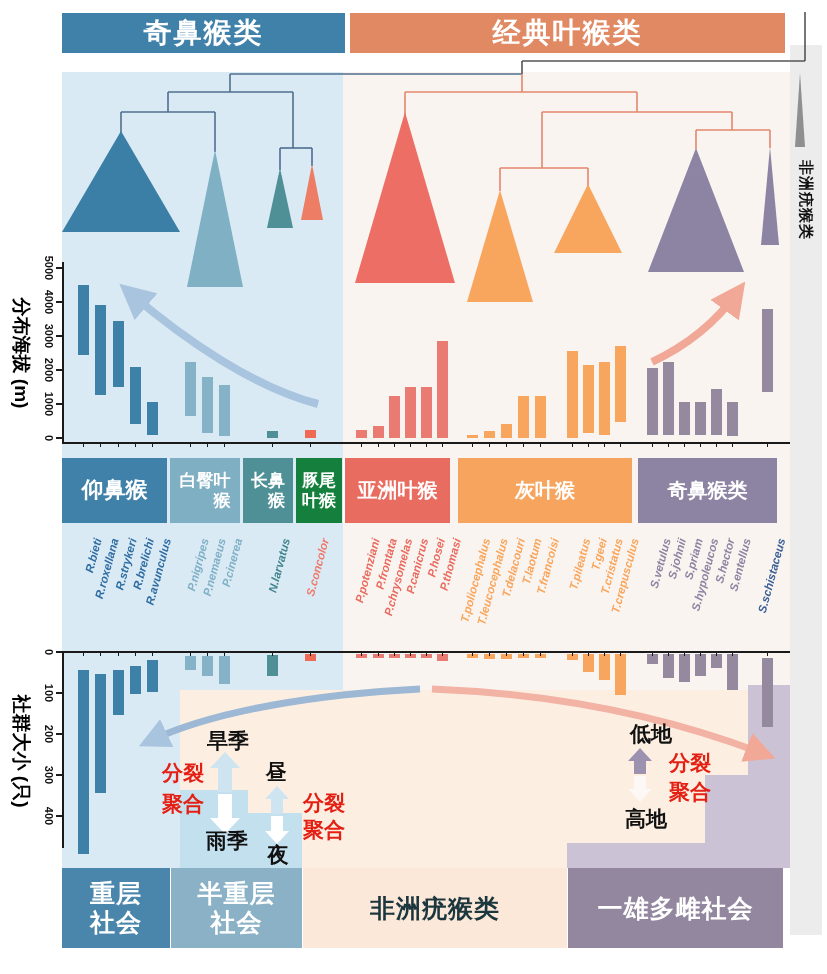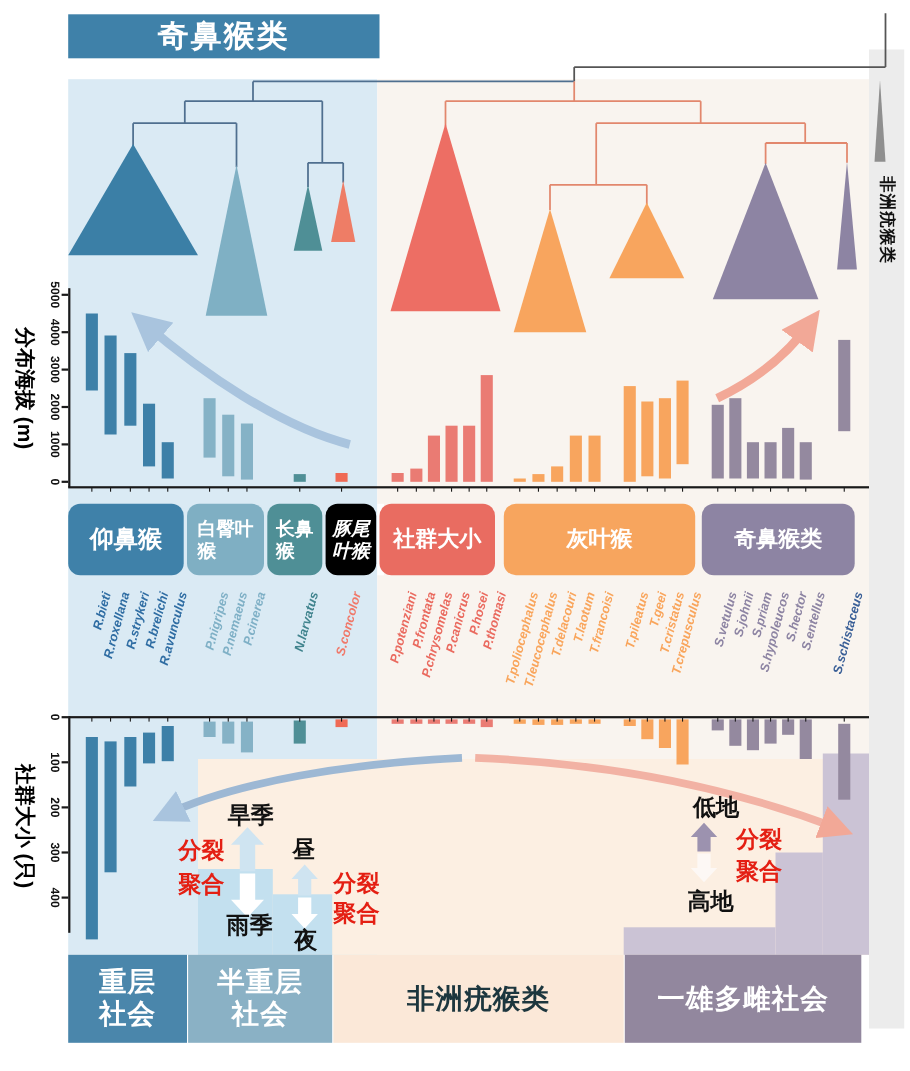--- a/index.html
+++ b/index.html
@@ -60,6 +60,7 @@
   <div class="abs bg-pstep" style="left:748px;top:685px;width:42px;height:183px;"></div>
 
   <div class="abs hdr hdr-blue">奇鼻猴类</div>
+  <div class="abs hdr hdr-salmon">经典叶猴类</div>
   <div class="abs band-gap"></div>
 
   <svg id="tree-svg" width="827" height="974">

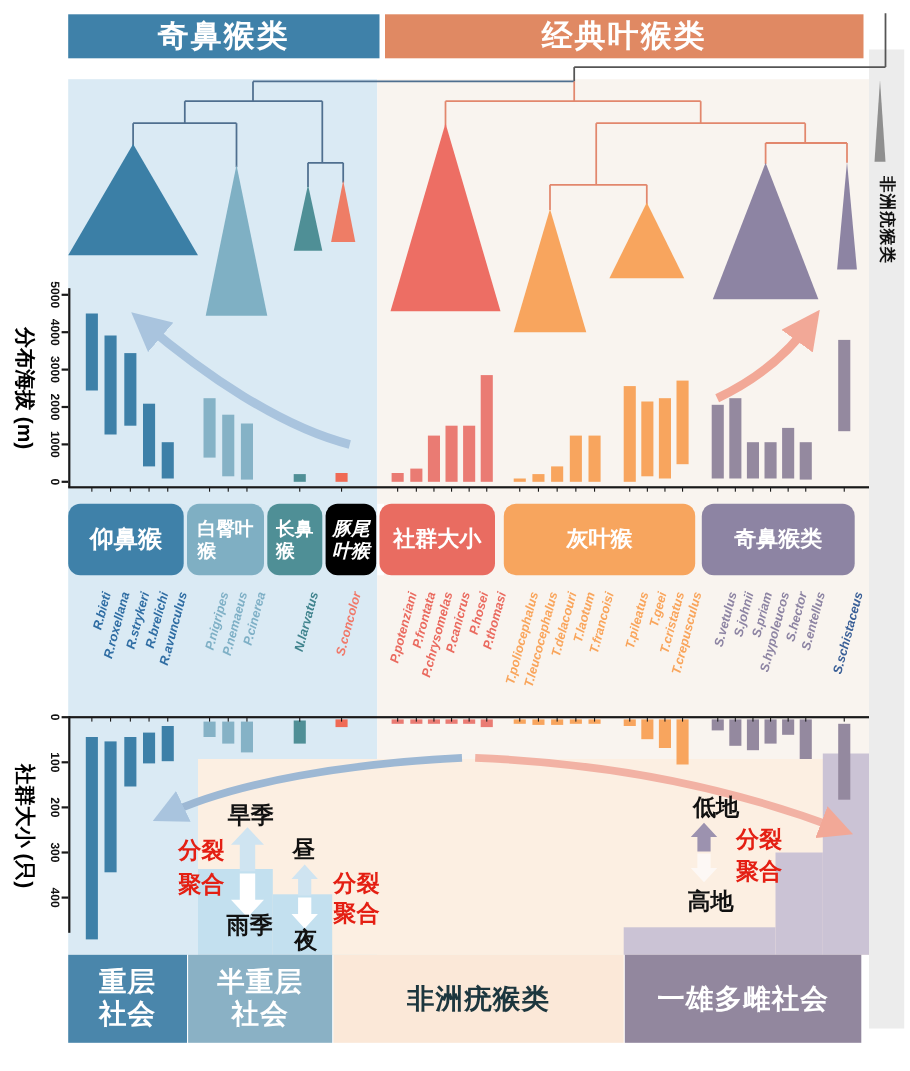--- a/index.html
+++ b/index.html
@@ -28,7 +28,7 @@
         font-size:19px;font-weight:bold;color:#000;transform:rotate(90deg);}
   
   .cladeband{position:absolute;display:flex;align-items:center;justify-content:center;
-             color:#fff;font-weight:bold;text-align:left;white-space:pre-line;line-height:1.12;border-radius:11px;}
+             color:#fff;font-weight:bold;text-align:right;white-space:pre-line;line-height:1.12;}
   .socband{position:absolute;display:flex;align-items:center;justify-content:center;
            font-weight:bold;text-align:center;white-space:pre-line;line-height:1.15;font-size:25px;letter-spacing:1px;}
   

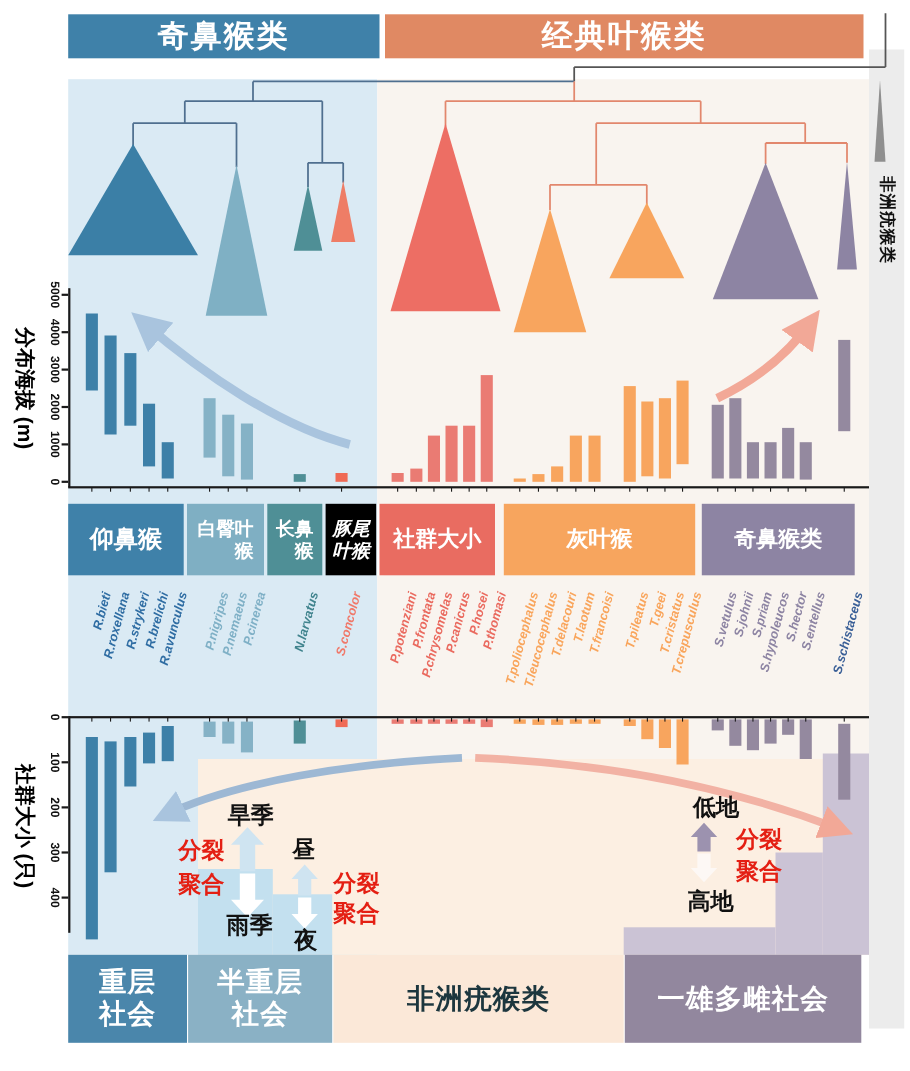--- a/index.html
+++ b/index.html
@@ -299,7 +299,7 @@
 猴</div>
       <div class="cladeband" style="left:243px;top:458px;width:50px;height:65px;background:#4f8f96;font-size:17px;">长鼻
 猴</div>
-      <div class="cladeband" style="left:296px;top:458px;width:46px;height:65px;background:#000000;font-size:17px;font-style:italic;">豚尾
+      <div class="cladeband" style="left:296px;top:458px;width:46px;height:65px;background:#15803d;font-size:17px;">豚尾
 叶猴</div>
       <div class="cladeband" style="left:345px;top:458px;width:105px;height:65px;background:#e96c61;font-size:20px;">社群大小</div>
       <div class="cladeband" style="left:458px;top:458px;width:174px;height:65px;background:#f7a55e;font-size:20px;">灰叶猴</div>

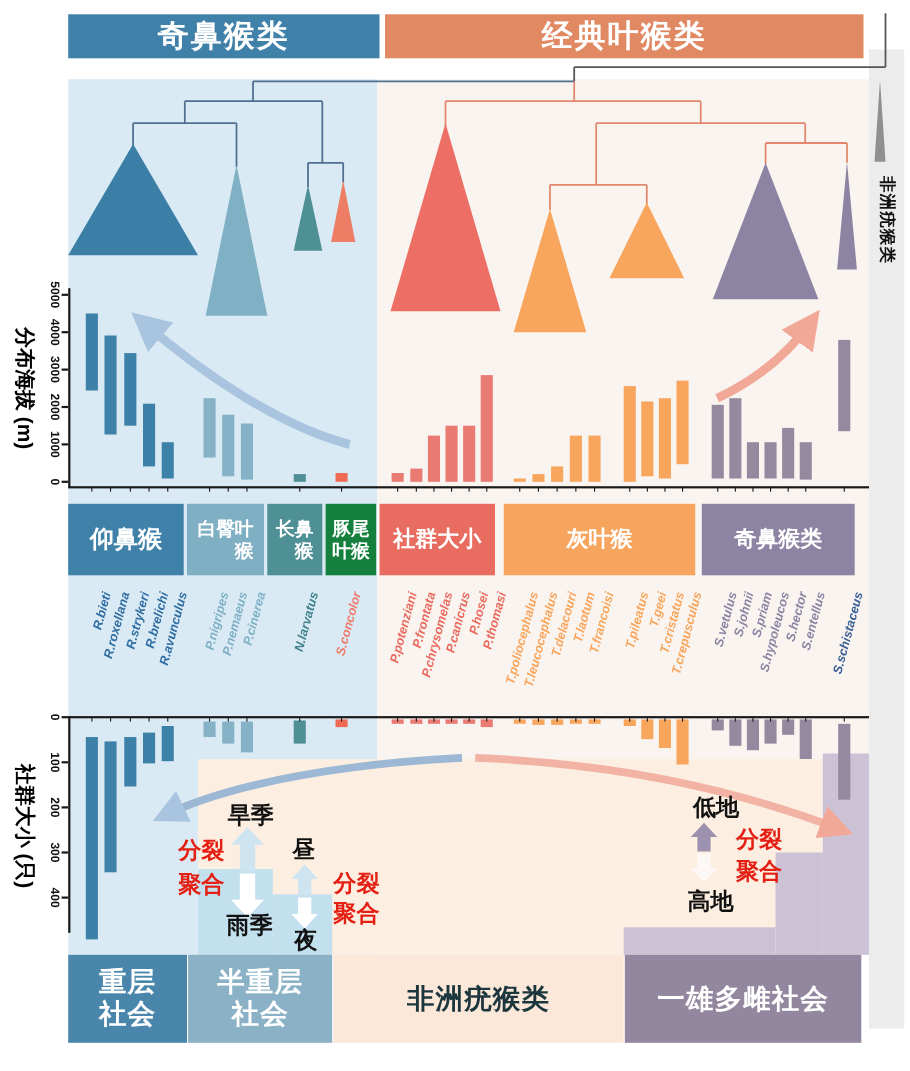--- a/index.html
+++ b/index.html
@@ -301,7 +301,7 @@
 猴</div>
       <div class="cladeband" style="left:296px;top:458px;width:46px;height:65px;background:#15803d;font-size:17px;">豚尾
 叶猴</div>
-      <div class="cladeband" style="left:345px;top:458px;width:105px;height:65px;background:#e96c61;font-size:20px;">社群大小</div>
+      <div class="cladeband" style="left:345px;top:458px;width:105px;height:65px;background:#e96c61;font-size:20px;">亚洲叶猴</div>
       <div class="cladeband" style="left:458px;top:458px;width:174px;height:65px;background:#f7a55e;font-size:20px;">灰叶猴</div>
       <div class="cladeband" style="left:638px;top:458px;width:139px;height:65px;background:#8d84a3;font-size:20px;">奇鼻猴类</div>
       <div class="socband" style="left:62px;top:868px;width:108px;height:80px;background:#4a86ab;color:#ffffff;">重层

